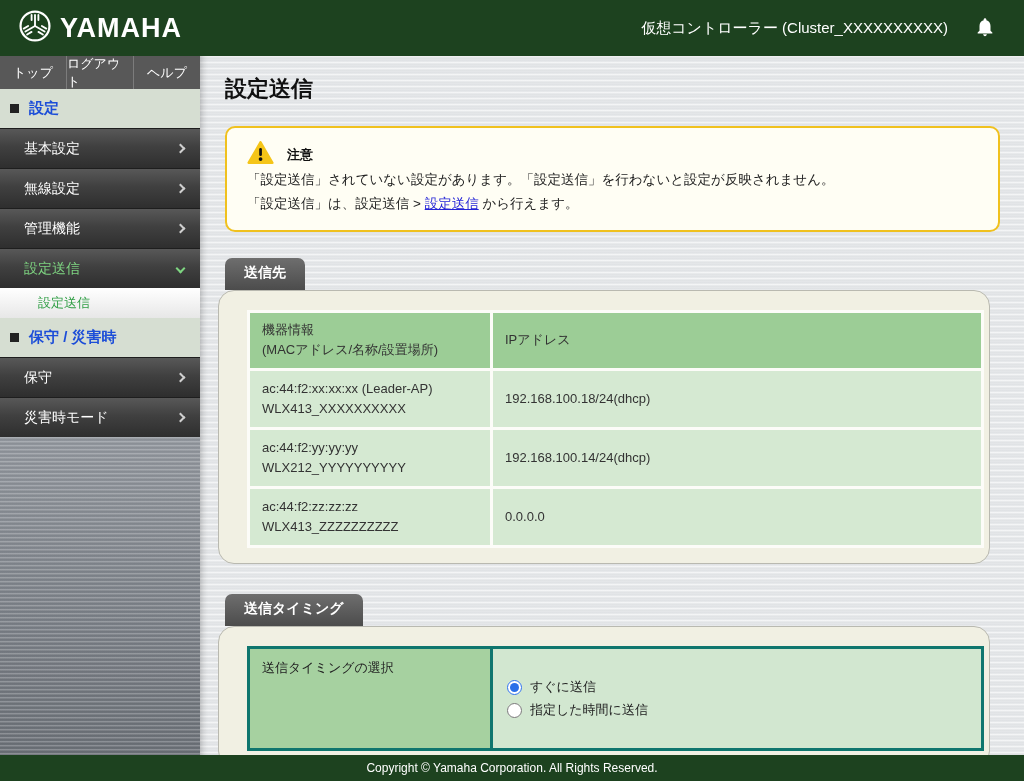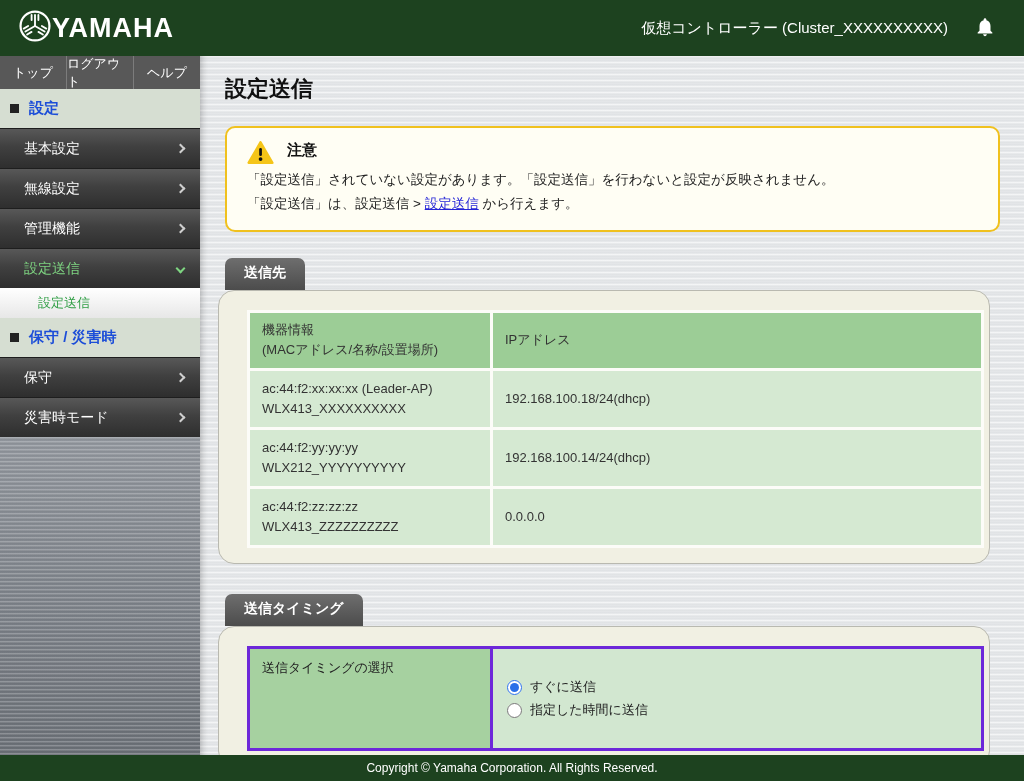--- a/index.html
+++ b/index.html
@@ -9,7 +9,7 @@
   
   .app-header { height:56px; background:#1d421f; display:flex; align-items:center;
     padding:0 18px; color:#fff; }
-  .logo { display:flex; align-items:center; }
+  .logo { display:flex; align-items:center; gap:8px; }
   .logo-text { font-size:27px; font-weight:bold; letter-spacing:1px; color:#fff; }
   .header-title { margin-left:auto; font-size:15px; color:#fff; }
   .bell-btn { margin-left:26px; margin-right:10px; background:none; border:none; cursor:pointer; }

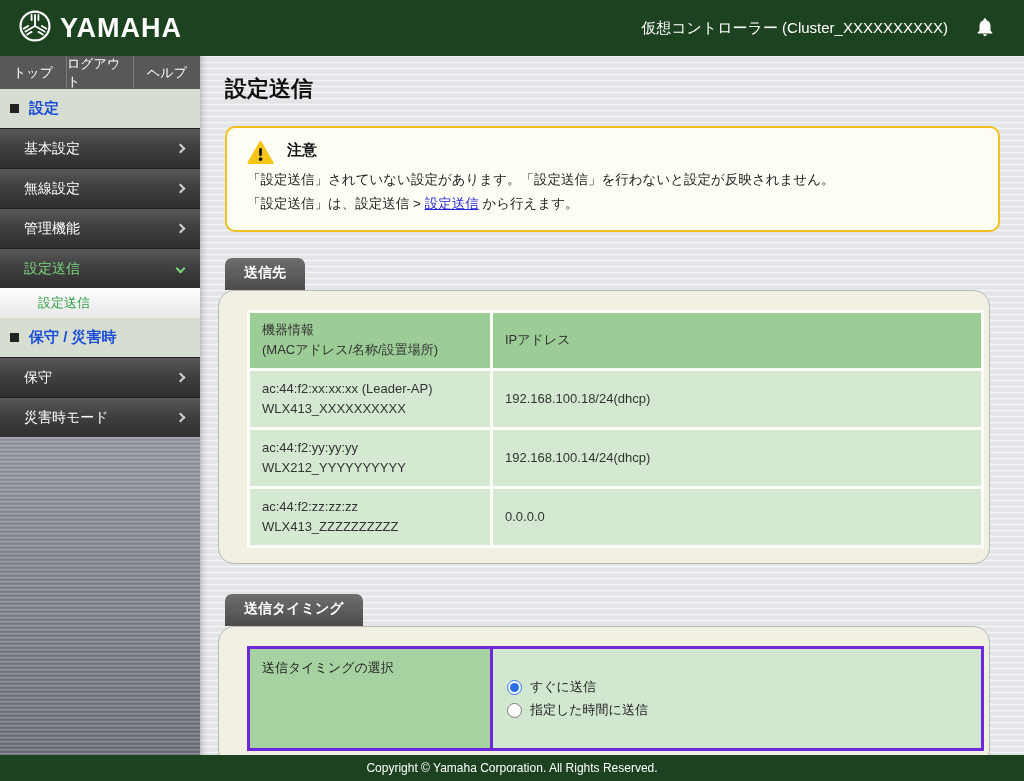--- a/index.html
+++ b/index.html
@@ -54,7 +54,7 @@
 
   .notice-box { margin:22px 24px 0 25px; background:#fffef4;
     border:2px solid #f0c11e; border-radius:10px; padding:13px 20px 15px; }
-  .notice-head { display:flex; align-items:flex-start; gap:13px; font-size:15px;
+  .notice-head { display:flex; align-items:center; gap:13px; font-size:13px;
     font-weight:bold; color:#111; }
   .notice-line { font-size:13.5px; color:#222; line-height:1.75; }
   .notice-line:first-of-type { margin-top:10px; }

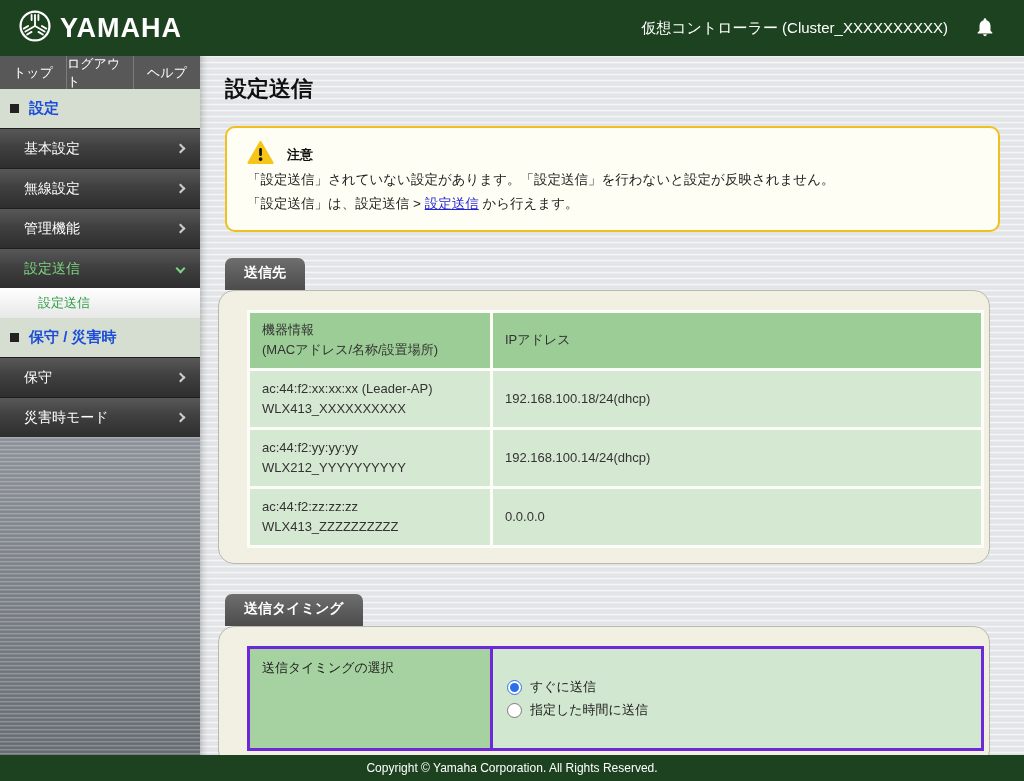--- a/index.html
+++ b/index.html
@@ -75,7 +75,7 @@
     line-height:1.55; height:50px; vertical-align:middle; }
 
   table.form { width:100%; border-collapse:separate; border-spacing:3px;
-    background:#6d28d9; font-size:13px; color:#222; }
+    background:#0f766e; font-size:13px; color:#222; }
   table.form td.flabel { width:240px; background:#a6d1a0; padding:10px 12px;
     vertical-align:top; }
   table.form td.fvalue { background:#d2e7d0; padding:24px 14px; vertical-align:middle; }

